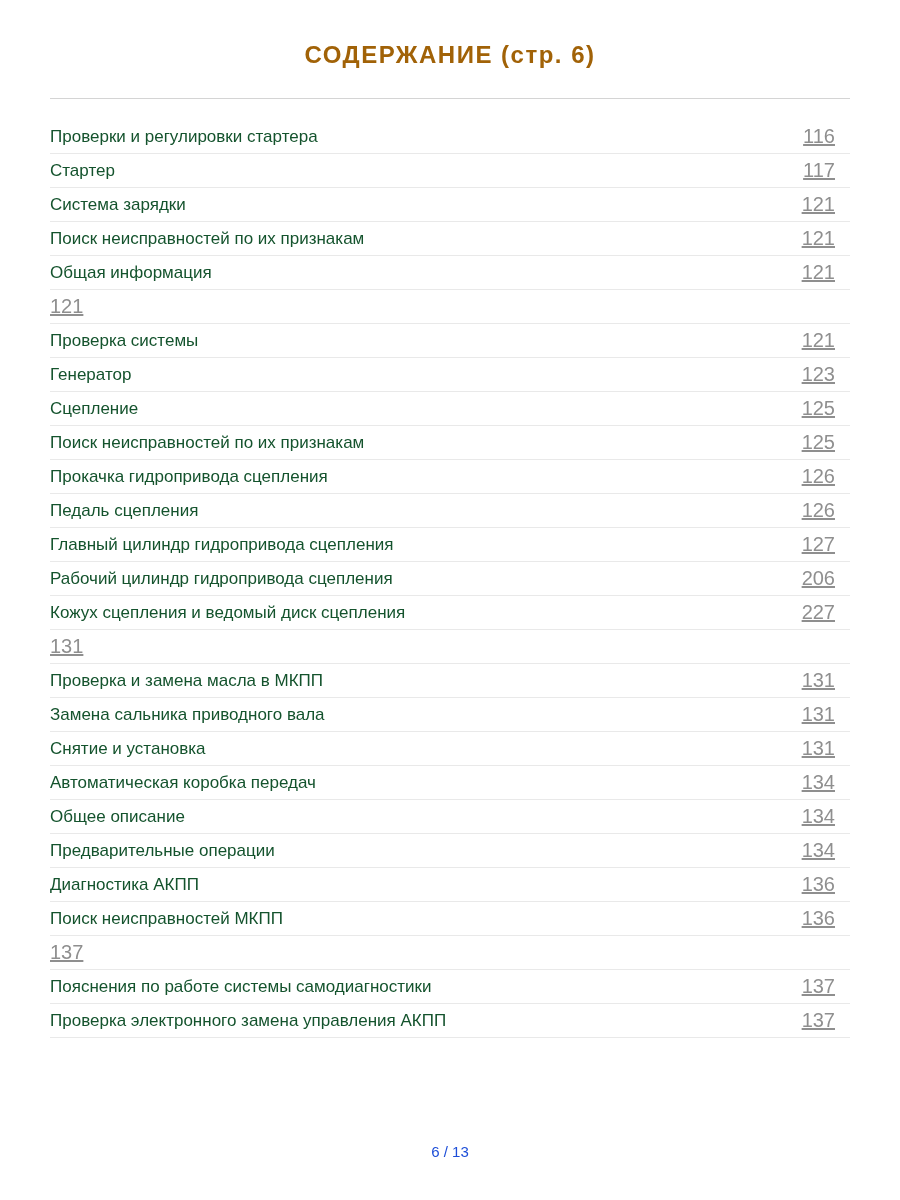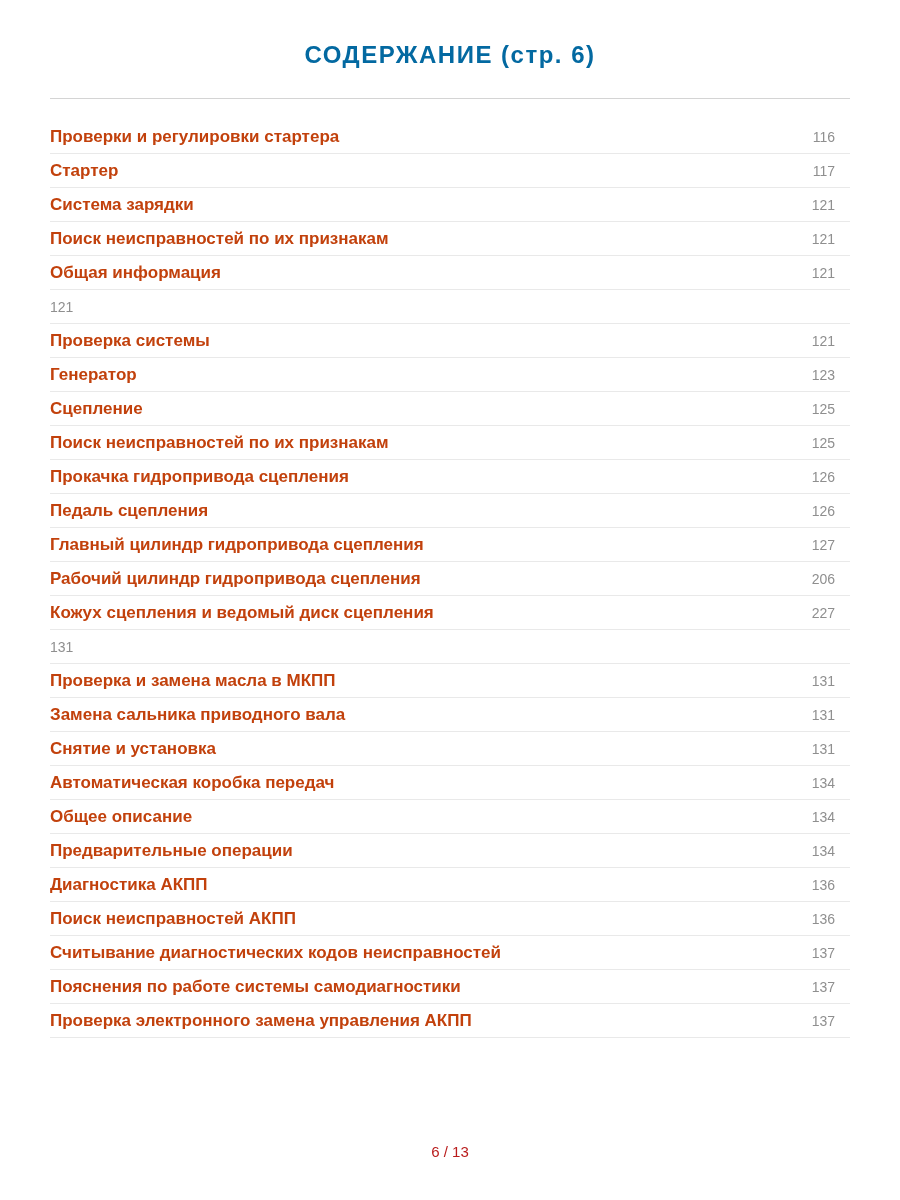--- a/index.html
+++ b/index.html
@@ -21,7 +21,7 @@
     font-size: 24px;
     font-weight: 700;
     letter-spacing: 1.5px;
-    color: #0369a1;
+    color: #a16207;
     line-height: 28px;
   }
   .header-divider {

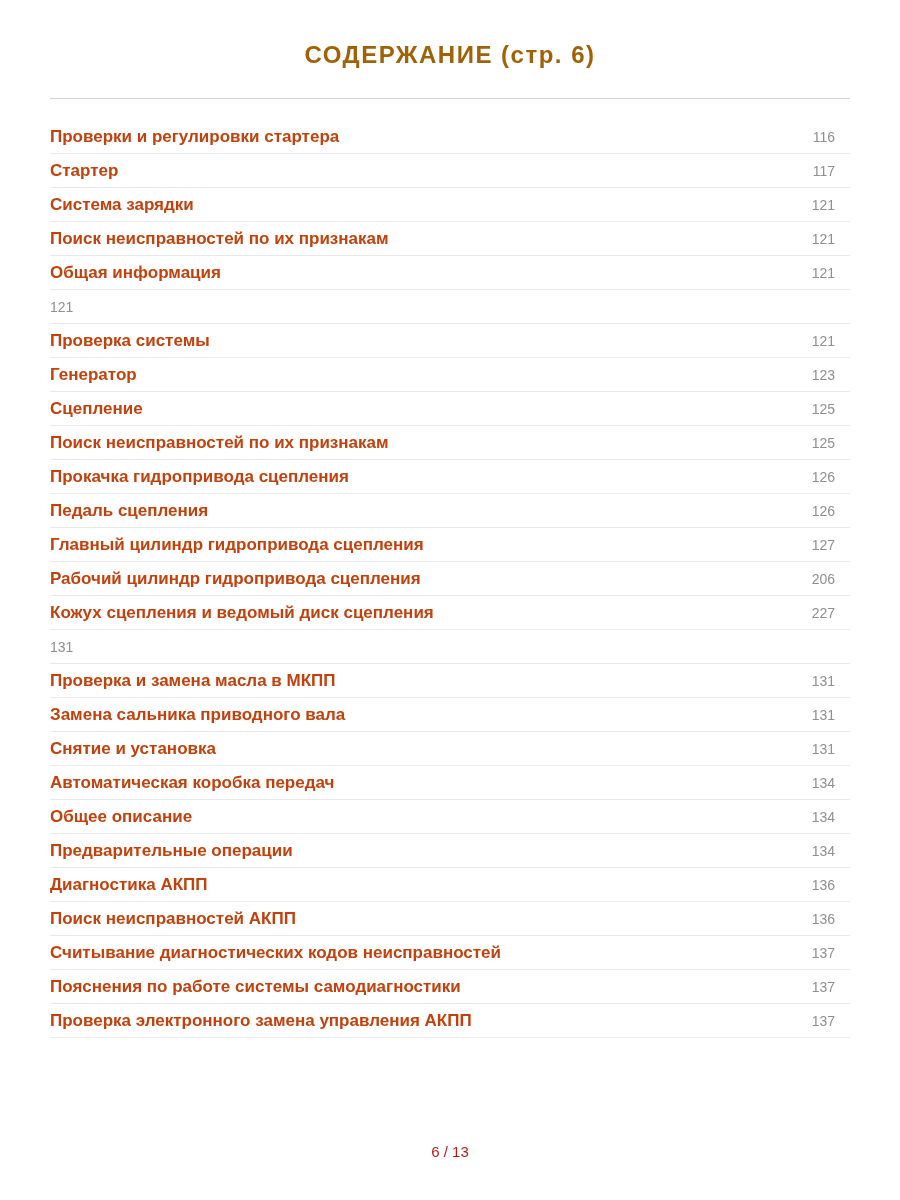--- a/index.html
+++ b/index.html
@@ -43,9 +43,8 @@
   }
   .toc-label {
     font-size: 17px;
-    color: #c2410c;
+    color: #14532d;
     white-space: nowrap;
-    font-weight: bold;
   }
   .toc-page {
     font-size: 14px;

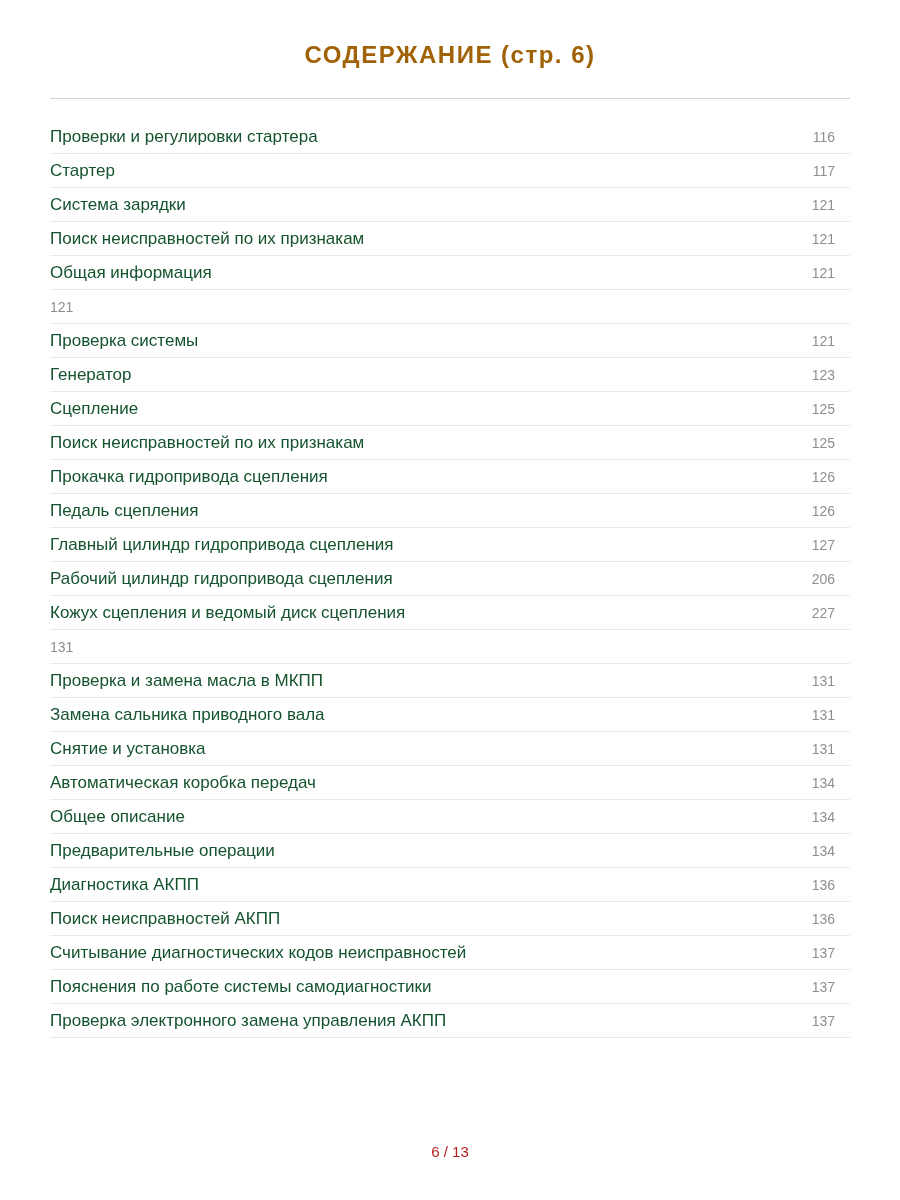--- a/index.html
+++ b/index.html
@@ -47,10 +47,11 @@
     white-space: nowrap;
   }
   .toc-page {
-    font-size: 14px;
+    font-size: 20px;
     color: #8f8f8f;
     padding-right: 15px;
     white-space: nowrap;
+    text-decoration: underline;
   }
   .footer-pager {
     position: absolute;

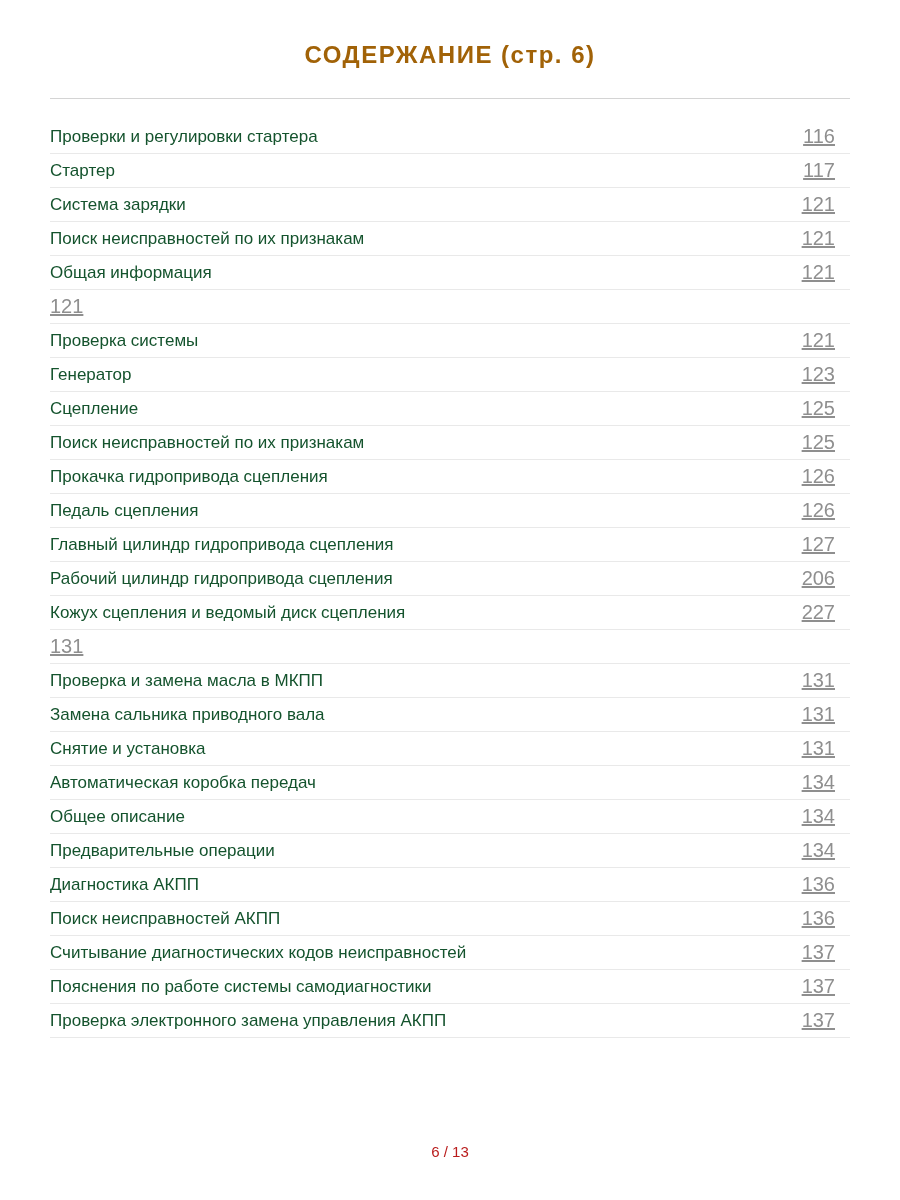--- a/index.html
+++ b/index.html
@@ -188,7 +188,7 @@
   </div>
 
   <div class="toc-row">
-    <span class="toc-label">Поиск неисправностей АКПП</span>
+    <span class="toc-label">Поиск неисправностей МКПП</span>
     <span class="toc-page">136</span>
   </div>
 

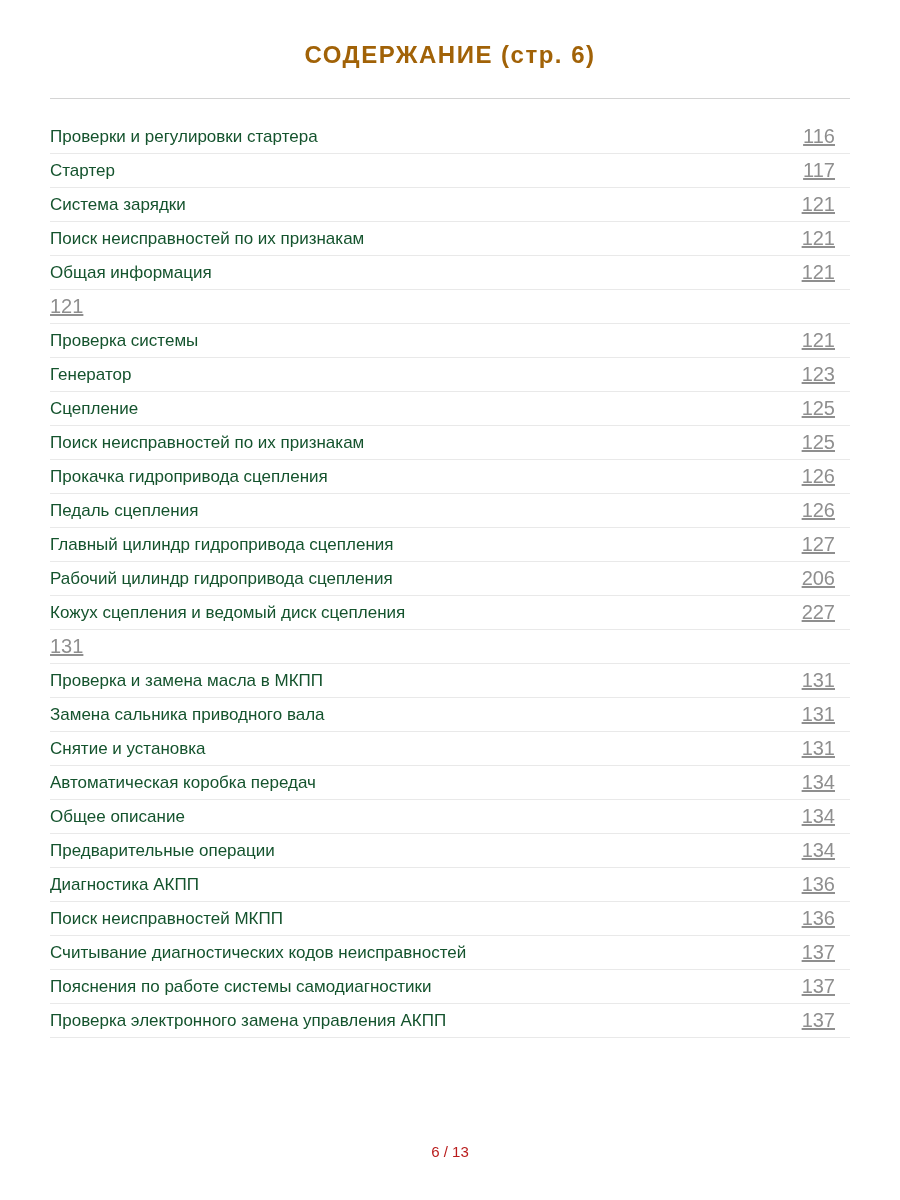--- a/index.html
+++ b/index.html
@@ -193,7 +193,6 @@
   </div>
 
   <div class="toc-row">
-    <span class="toc-label">Считывание диагностических кодов неисправностей</span>
     <span class="toc-page">137</span>
   </div>
 

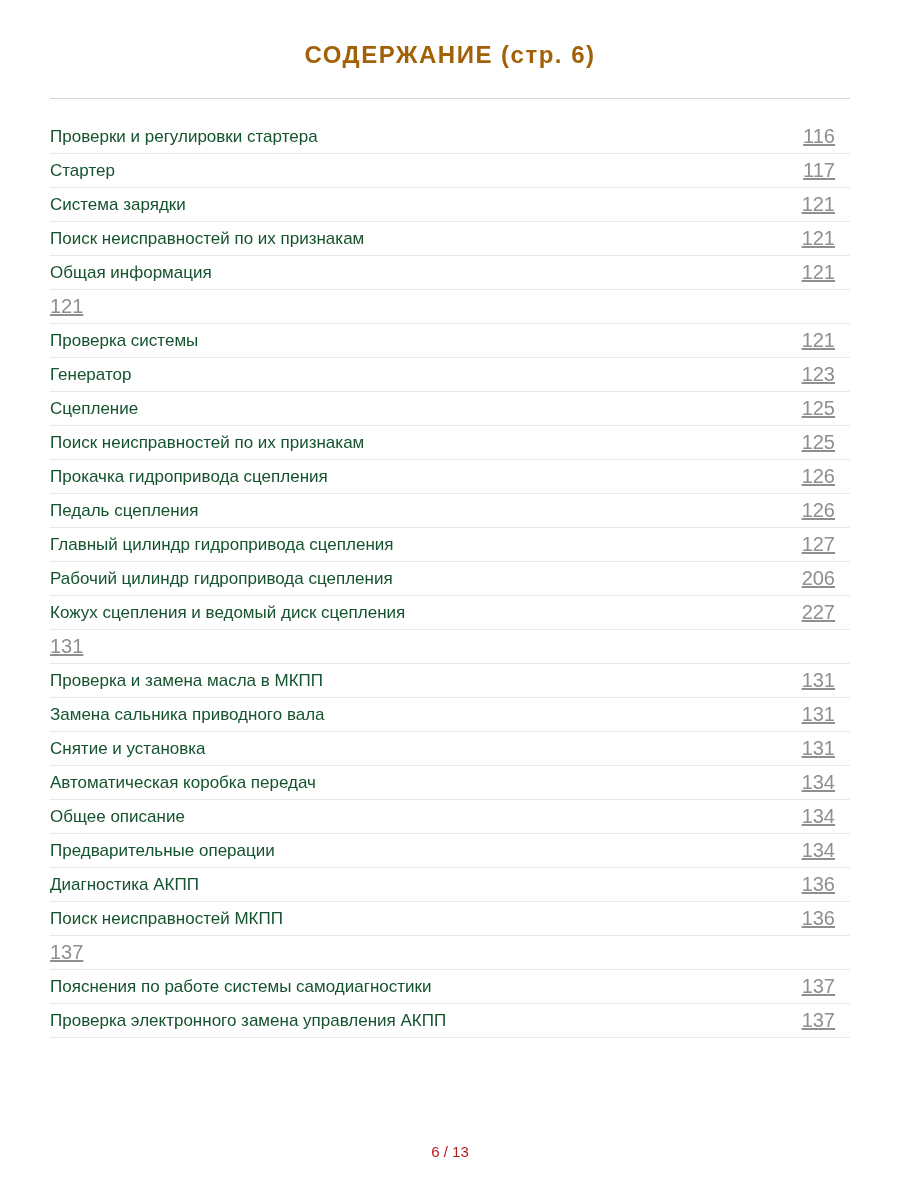--- a/index.html
+++ b/index.html
@@ -60,7 +60,7 @@
     width: 100%;
     text-align: center;
     font-size: 15px;
-    color: #b91c1c;
+    color: #1d4ed8;
   }
 </style>
 </head>

